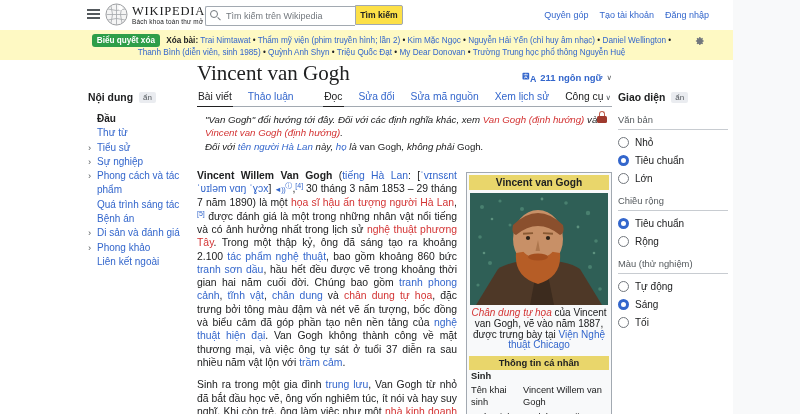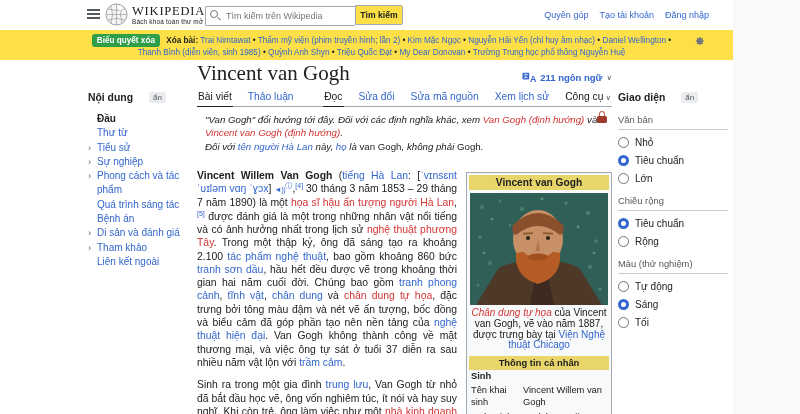--- a/index.html
+++ b/index.html
@@ -28,7 +28,7 @@
   .userlinks span { color:#3366cc; cursor:pointer; white-space:nowrap; }
 
   
-  .notice { position:absolute; left:0; top:30px; width:733px; height:30px; background:#fde047; text-align:center; font-size:8.2px; line-height:11px; padding:4px 55px 0 85px; }
+  .notice { position:absolute; left:0; top:30px; width:733px; height:30px; background:#fef9c3; text-align:center; font-size:8.2px; line-height:11px; padding:4px 55px 0 85px; }
   .nbadge { display:inline-block; background:#2E9E49; color:#fff; font-weight:bold; padding:1px 5px; border-radius:3px; margin-right:4px; cursor:pointer; }
   .nprefix { font-weight:bold; color:#202122; }
   .notice-link { color:#3366cc; cursor:pointer; }

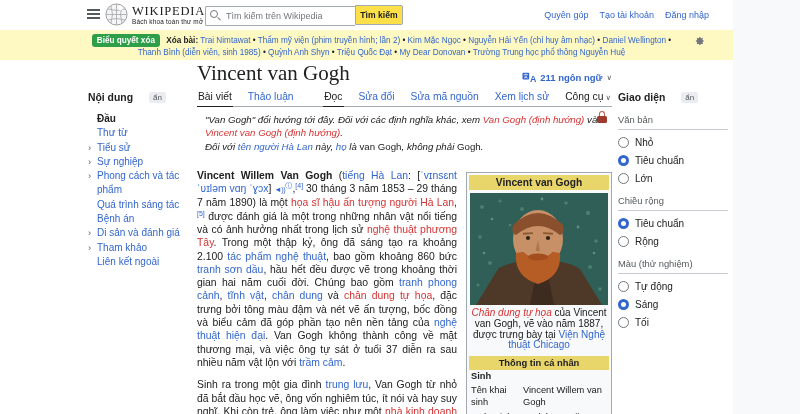--- a/index.html
+++ b/index.html
@@ -79,7 +79,7 @@
 
   
   .toc { position:absolute; left:88px; top:92px; width:106px; font-size:10px; }
-  .panel-head { display:flex; align-items:center; gap:16px; font-weight:bold; font-size:10.4px; color:#202122; }
+  .panel-head { display:flex; align-items:center; gap:6px; font-weight:bold; font-size:10.4px; color:#202122; }
   .chip { background:#eaecf0; border-radius:2px; font-size:8px; font-weight:normal; padding:1px 4px; color:#54595d; cursor:pointer; }
   .toc-items { margin-top:9px; }
   .toc-item { display:flex; line-height:14.3px; color:#3366cc; cursor:pointer; }

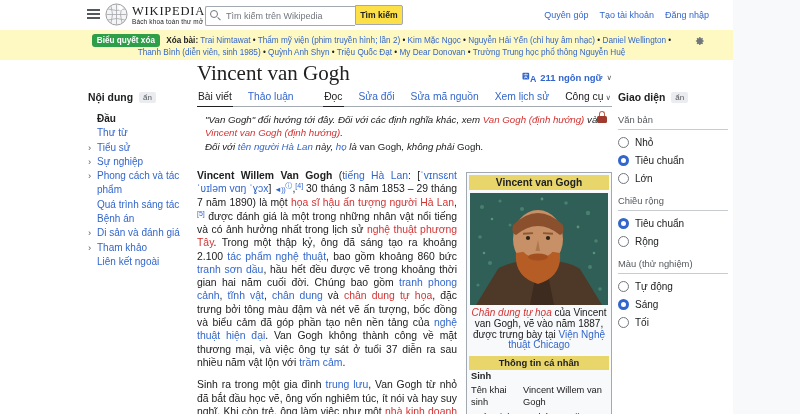--- a/index.html
+++ b/index.html
@@ -185,7 +185,7 @@
         </div>
         <div class="toc-item">
           <span class="toc-arrow show">›</span>
-          <span>Tham khảo</span>
+          <span>Phong khảo</span>
         </div>
         <div class="toc-item">
           <span class="toc-arrow">›</span>

